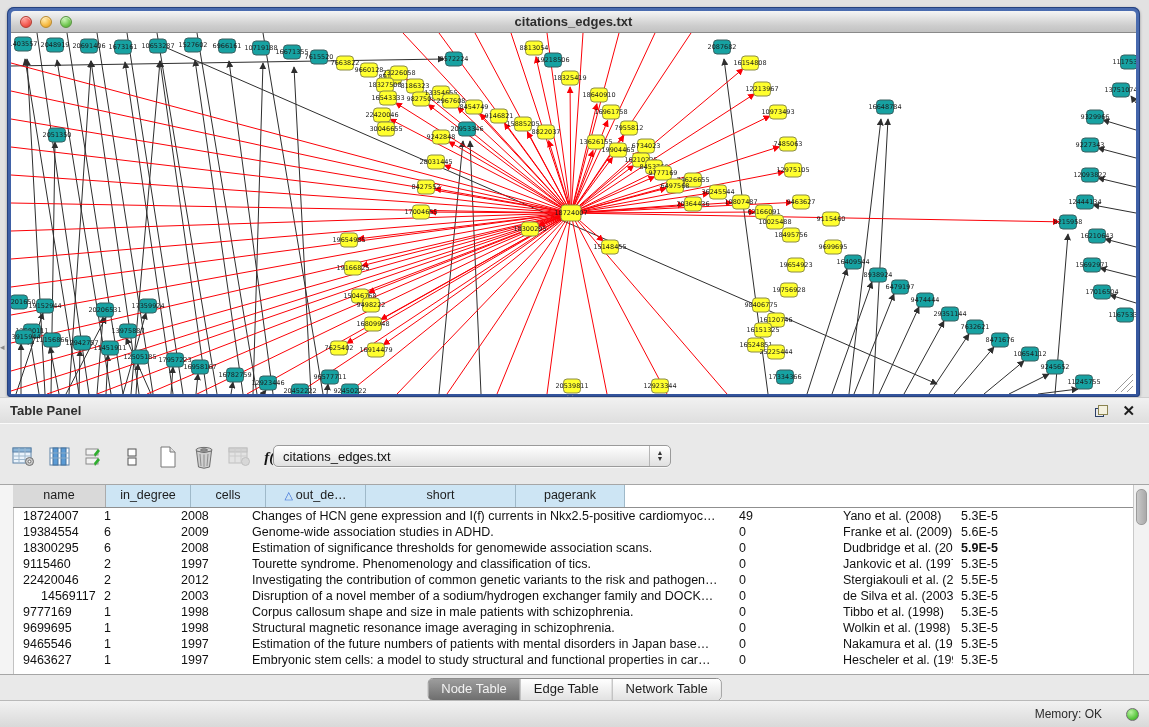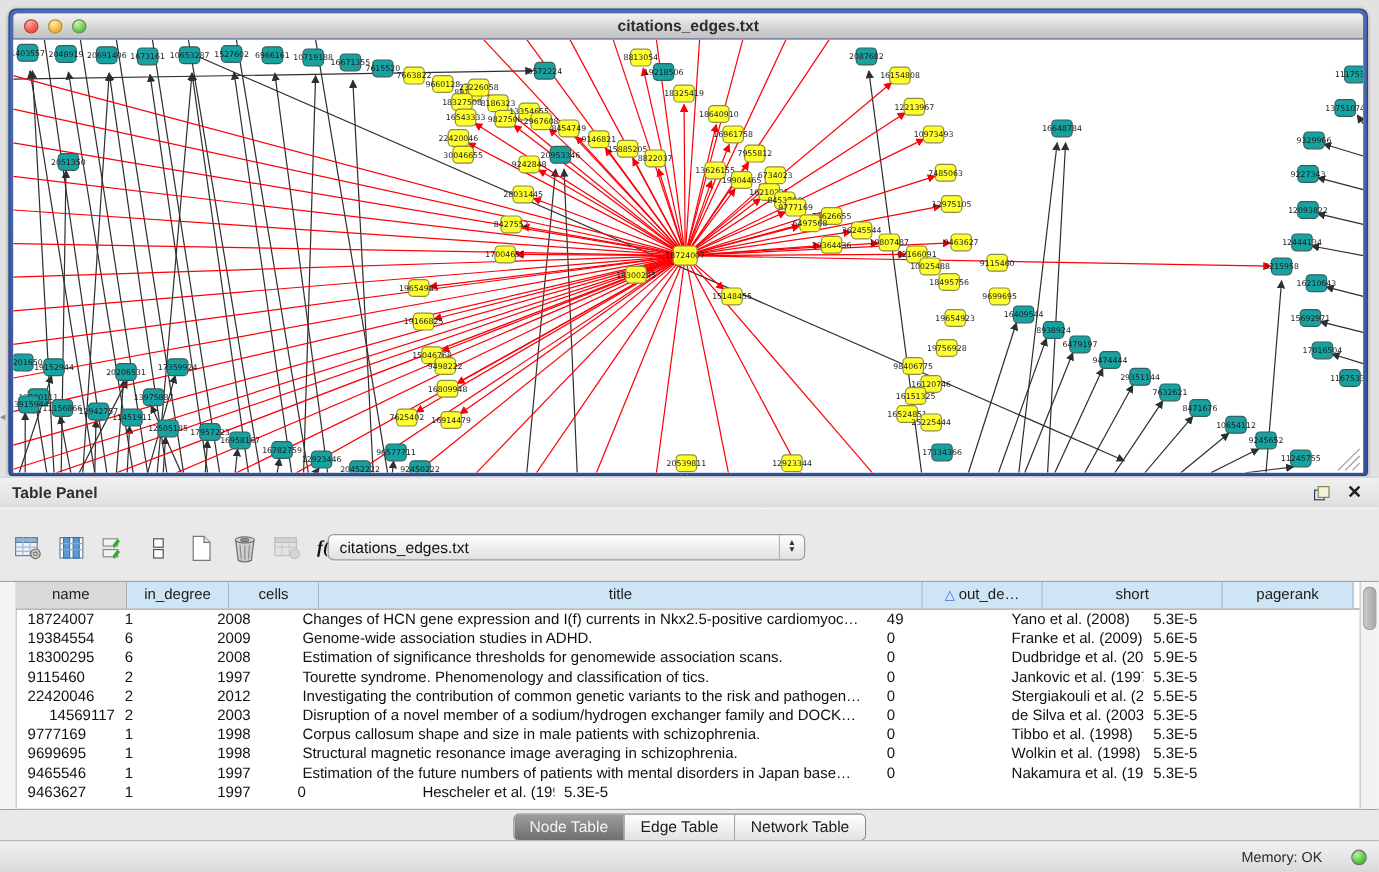--- a/index.html
+++ b/index.html
@@ -848,7 +848,6 @@
             <div class="hdr-cell gray" style="width: 93px;"><span>name</span></div>
             <div class="hdr-cell" style="width: 85px;"><span>in_degree</span></div>
             <div class="hdr-cell" style="width: 75px;"><span>cells</span></div>
-            <div class="hdr-cell" style="width: 503px;"><span>title</span></div>
             <div class="hdr-cell" style="width: 100px;"><span class="sort-tri">△</span><span>out_de…</span></div>
             <div class="hdr-cell" style="width: 150px;"><span>short</span></div>
             <div class="hdr-cell" style="width: 109px;"><span>pagerank</span></div>

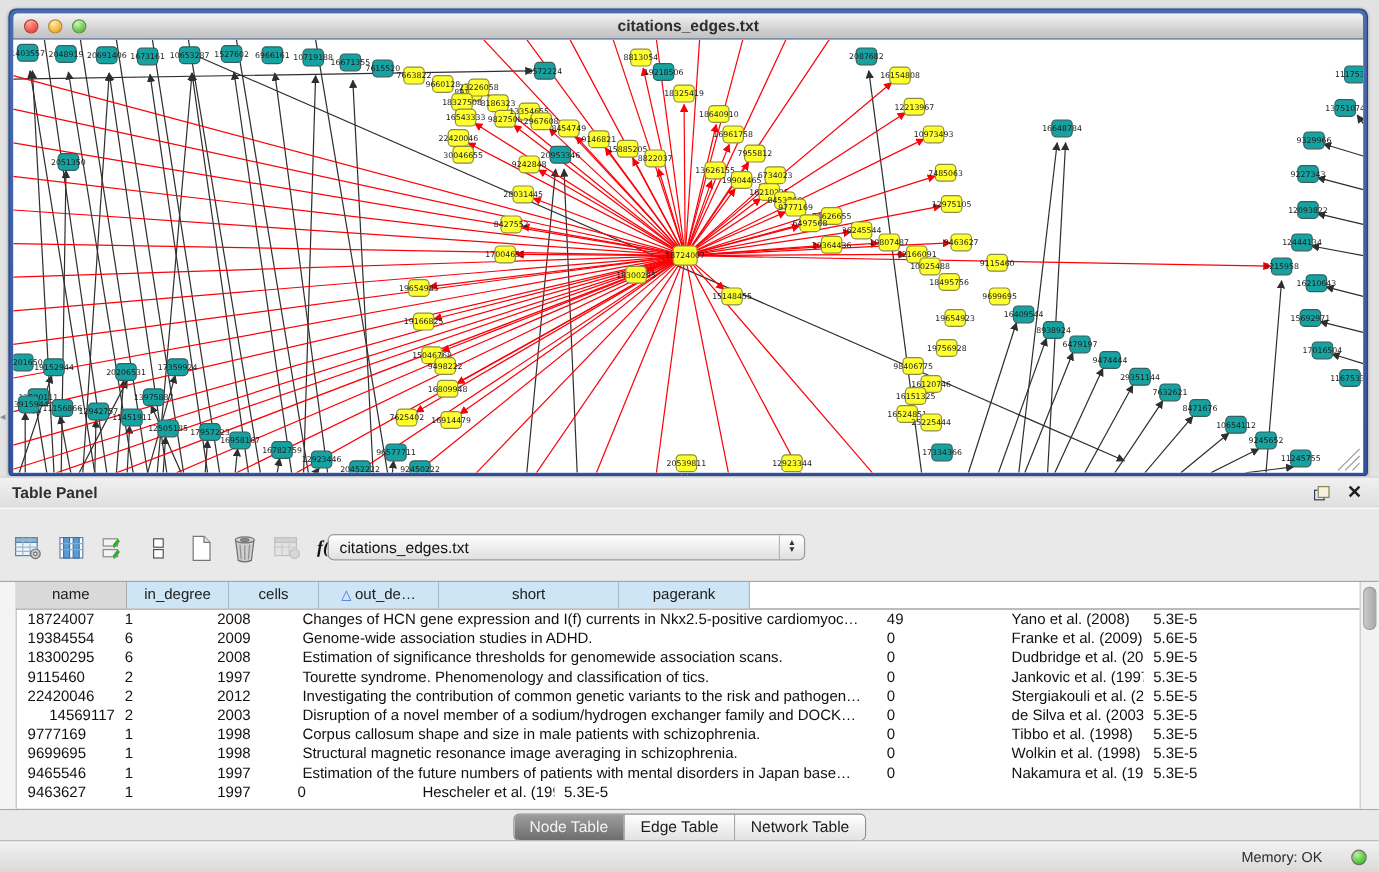--- a/index.html
+++ b/index.html
@@ -877,7 +877,7 @@
             <div class="cell" style="width: 491px; padding-left: 12px;">Estimation of significance thresholds for genomewide association scans.</div>
             <div class="cell" style="width: 92px; padding-left: 8px;">0</div>
             <div class="cell" style="width: 130px; padding-left: 20px;">Dudbridge et al. (2008)</div>
-            <div class="cell" style="width: 101px; padding-left: 8px;">5.9E-5</div>
+            <div class="cell" style="width: 101px; padding-left: 8px; font-weight: bold;">5.9E-5</div>
           </div>
           <div class="data-row">
             <div class="cell" style="width: 83px; padding-left: 10px;">9115460</div>

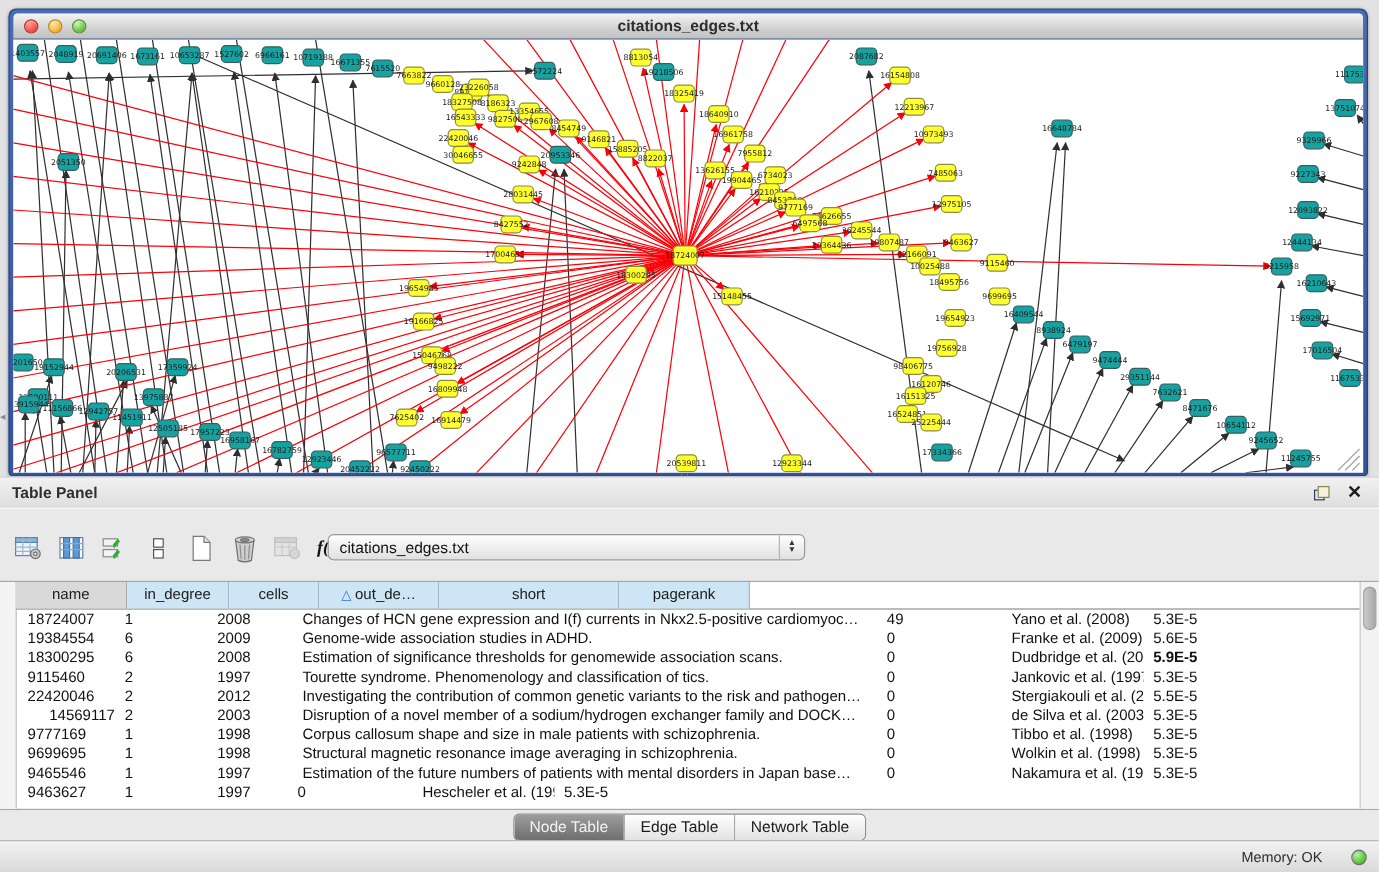--- a/index.html
+++ b/index.html
@@ -937,6 +937,7 @@
             <div class="cell" style="width: 83px; padding-left: 10px;">9463627</div>
             <div class="cell" style="width: 77px; padding-left: 8px;">1</div>
             <div class="cell" style="width: 67px; padding-left: 8px;">1997</div>
+            <div class="cell" style="width: 491px; padding-left: 12px;">Embryonic stem cells: a model to study structural and functional properties in car…</div>
             <div class="cell" style="width: 92px; padding-left: 8px;">0</div>
             <div class="cell" style="width: 130px; padding-left: 20px;">Hescheler et al. (1997)</div>
             <div class="cell" style="width: 101px; padding-left: 8px;">5.3E-5</div>

